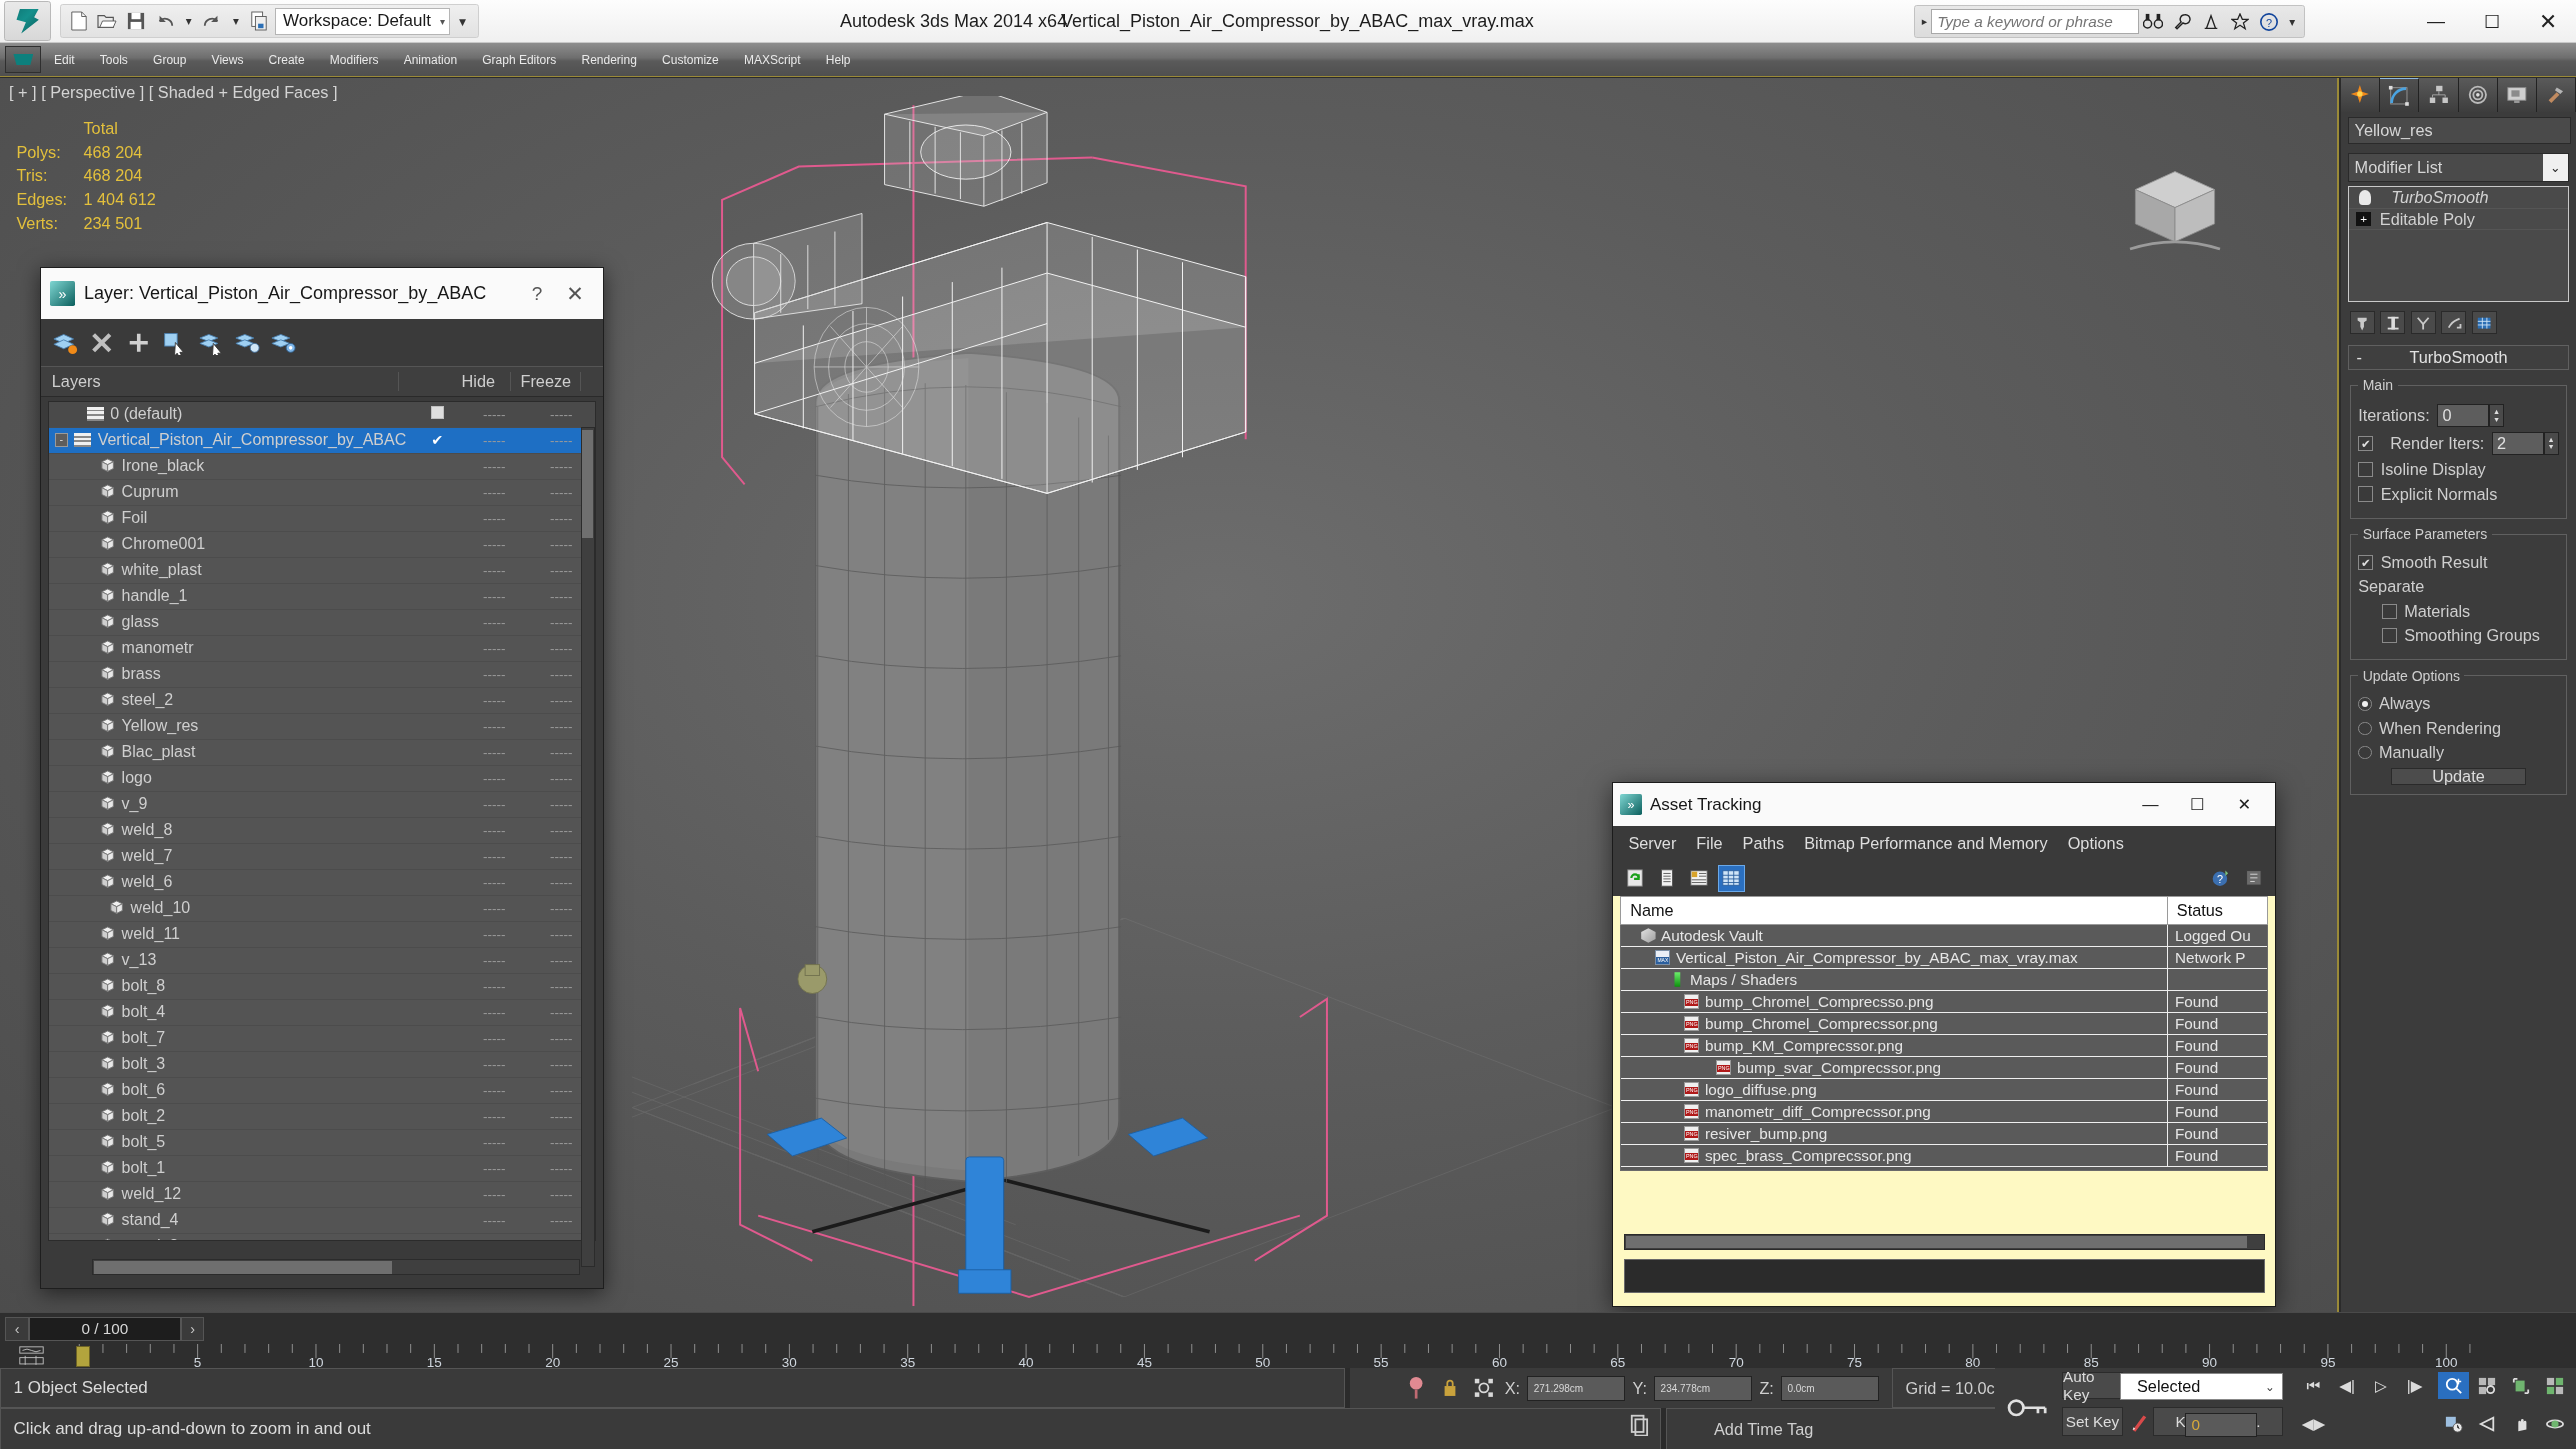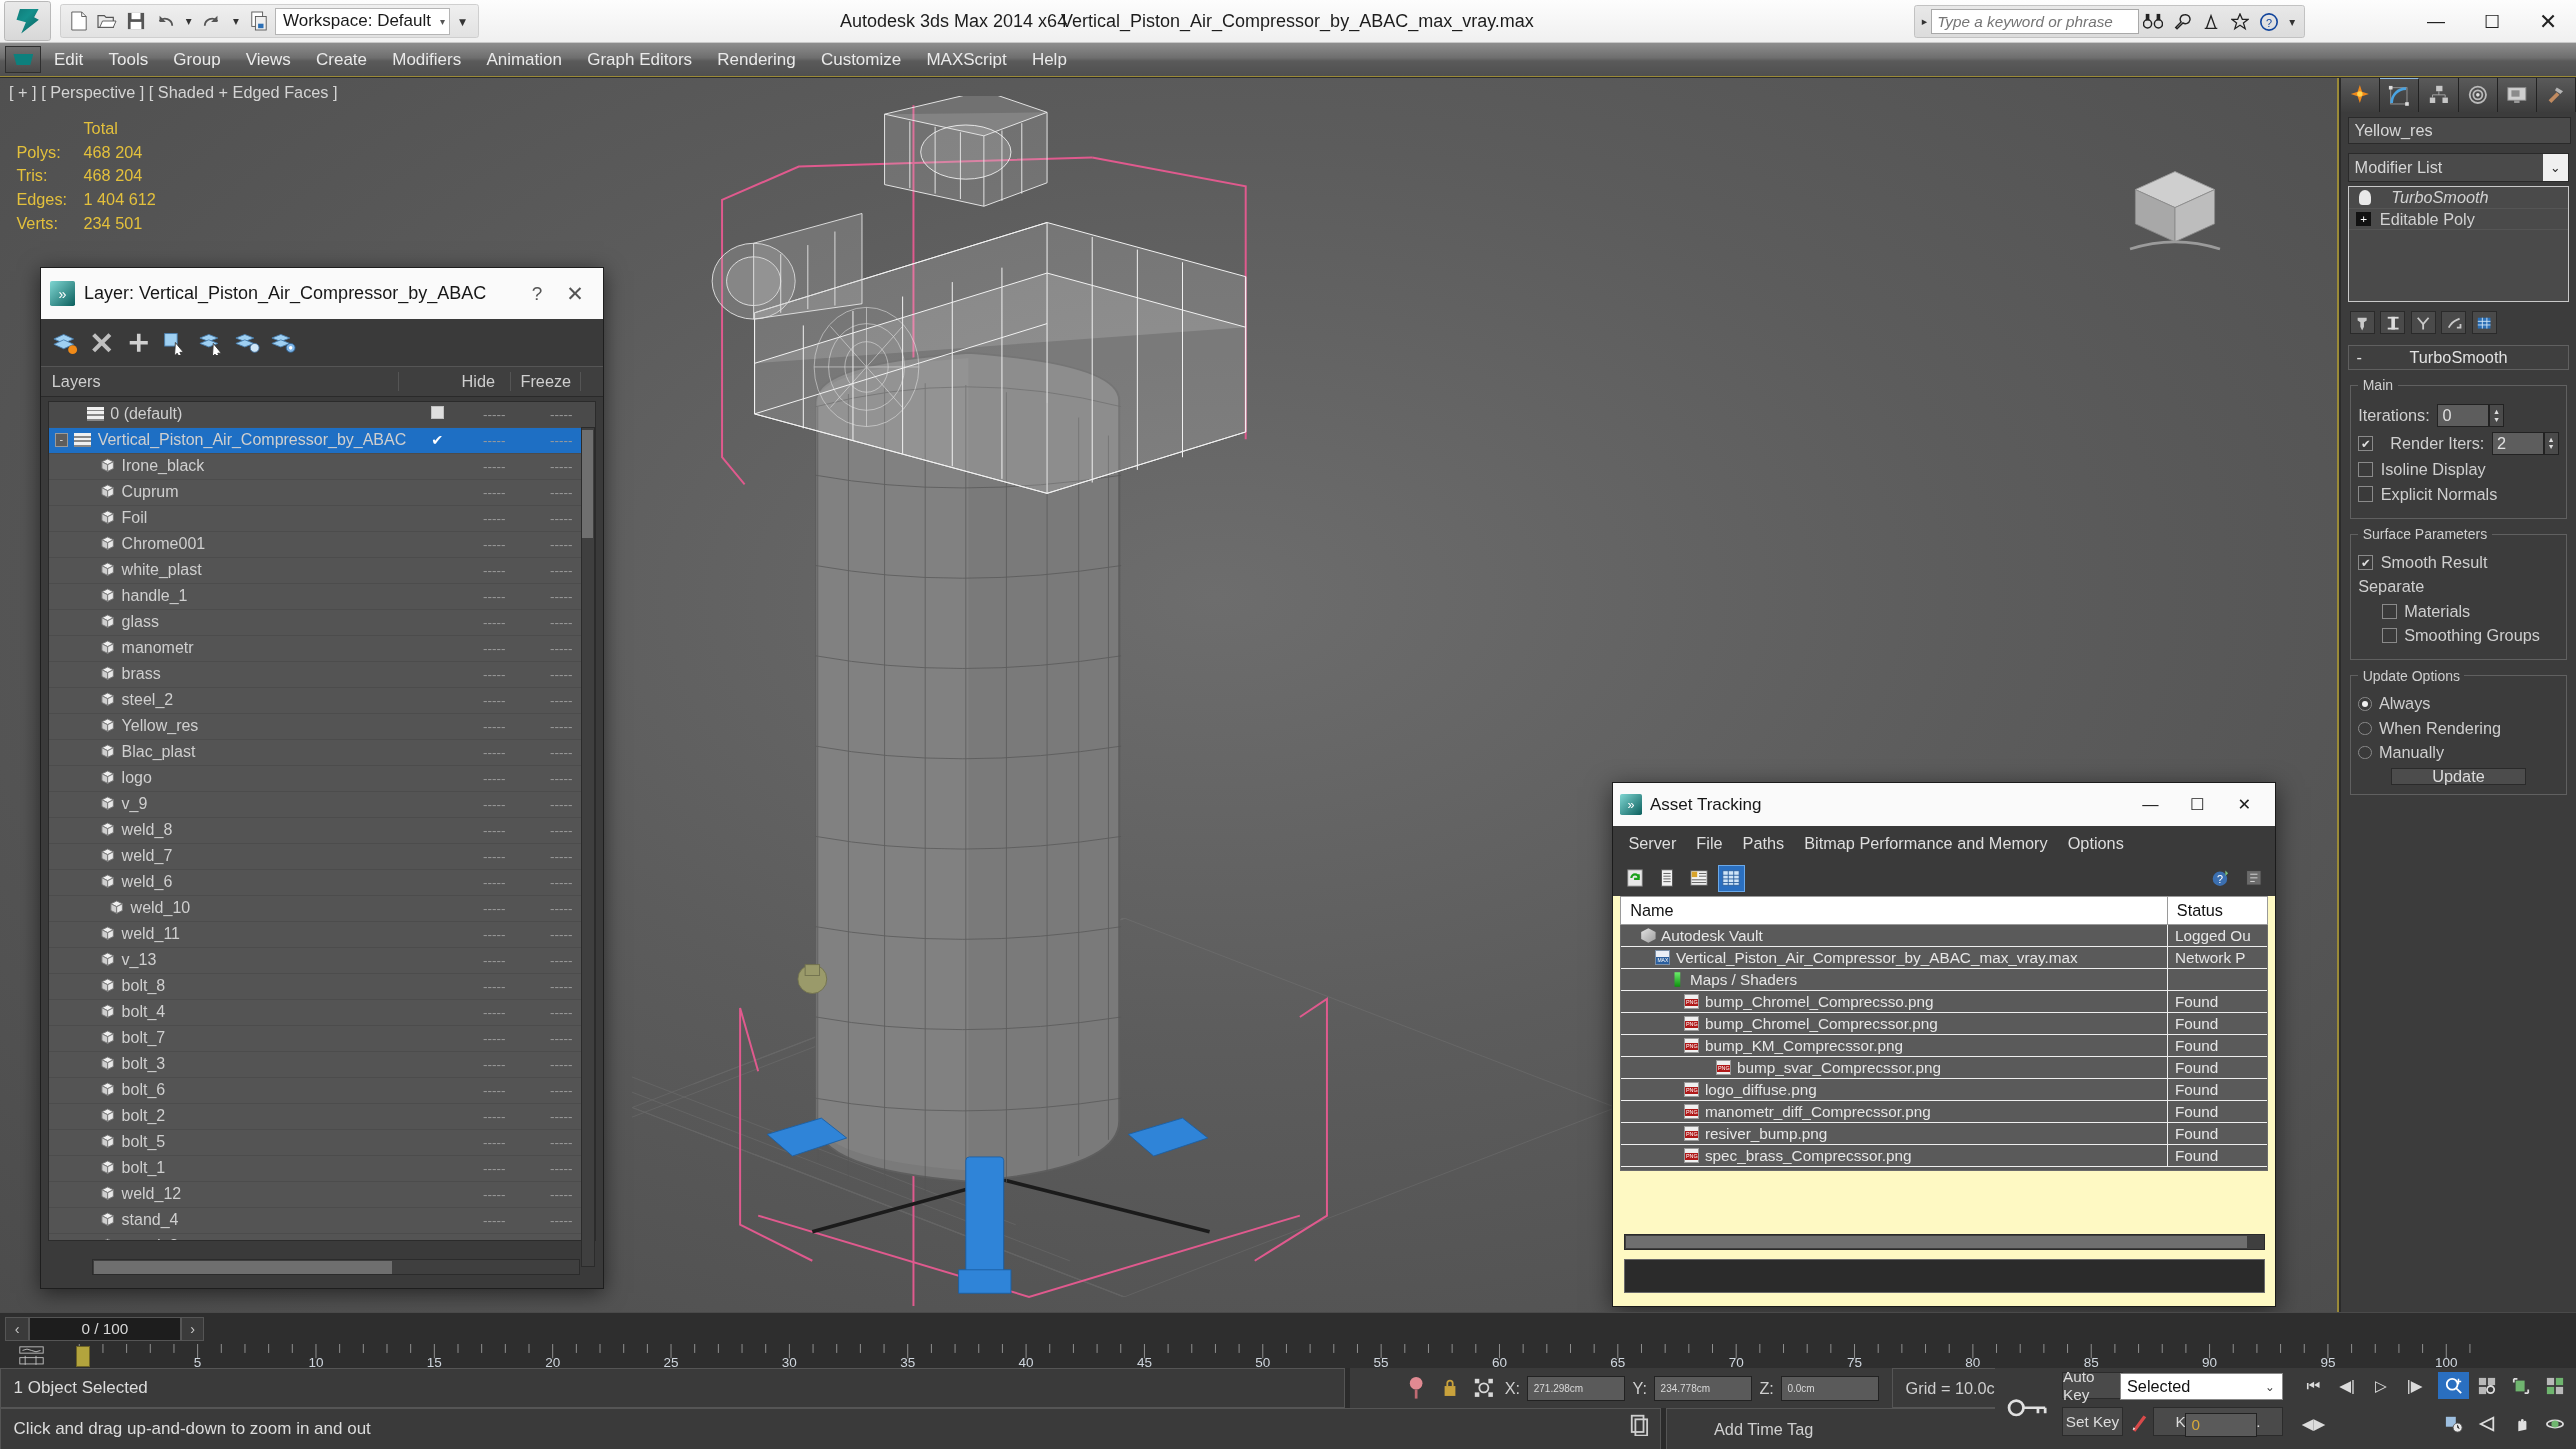--- a/index.html
+++ b/index.html
@@ -54,7 +54,7 @@
     background:linear-gradient(#6e6e6e,#4a4a4a); display:flex; align-items:center; justify-content:center;}
   #menubar .mlogo i { display:block; width:20px; height:11.7px; background:#0d807d;
     clip-path:polygon(0 0,100% 0,84% 100%,16% 100%); }
-  #menubar a { color:#eaeaea; text-decoration:none; font-size:17px; padding:0 12.6px;
+  #menubar a { color:#eaeaea; text-decoration:none; font-size:12px; padding:0 12.6px;
     height:34px; line-height:34px; display:inline-block; }
 
   

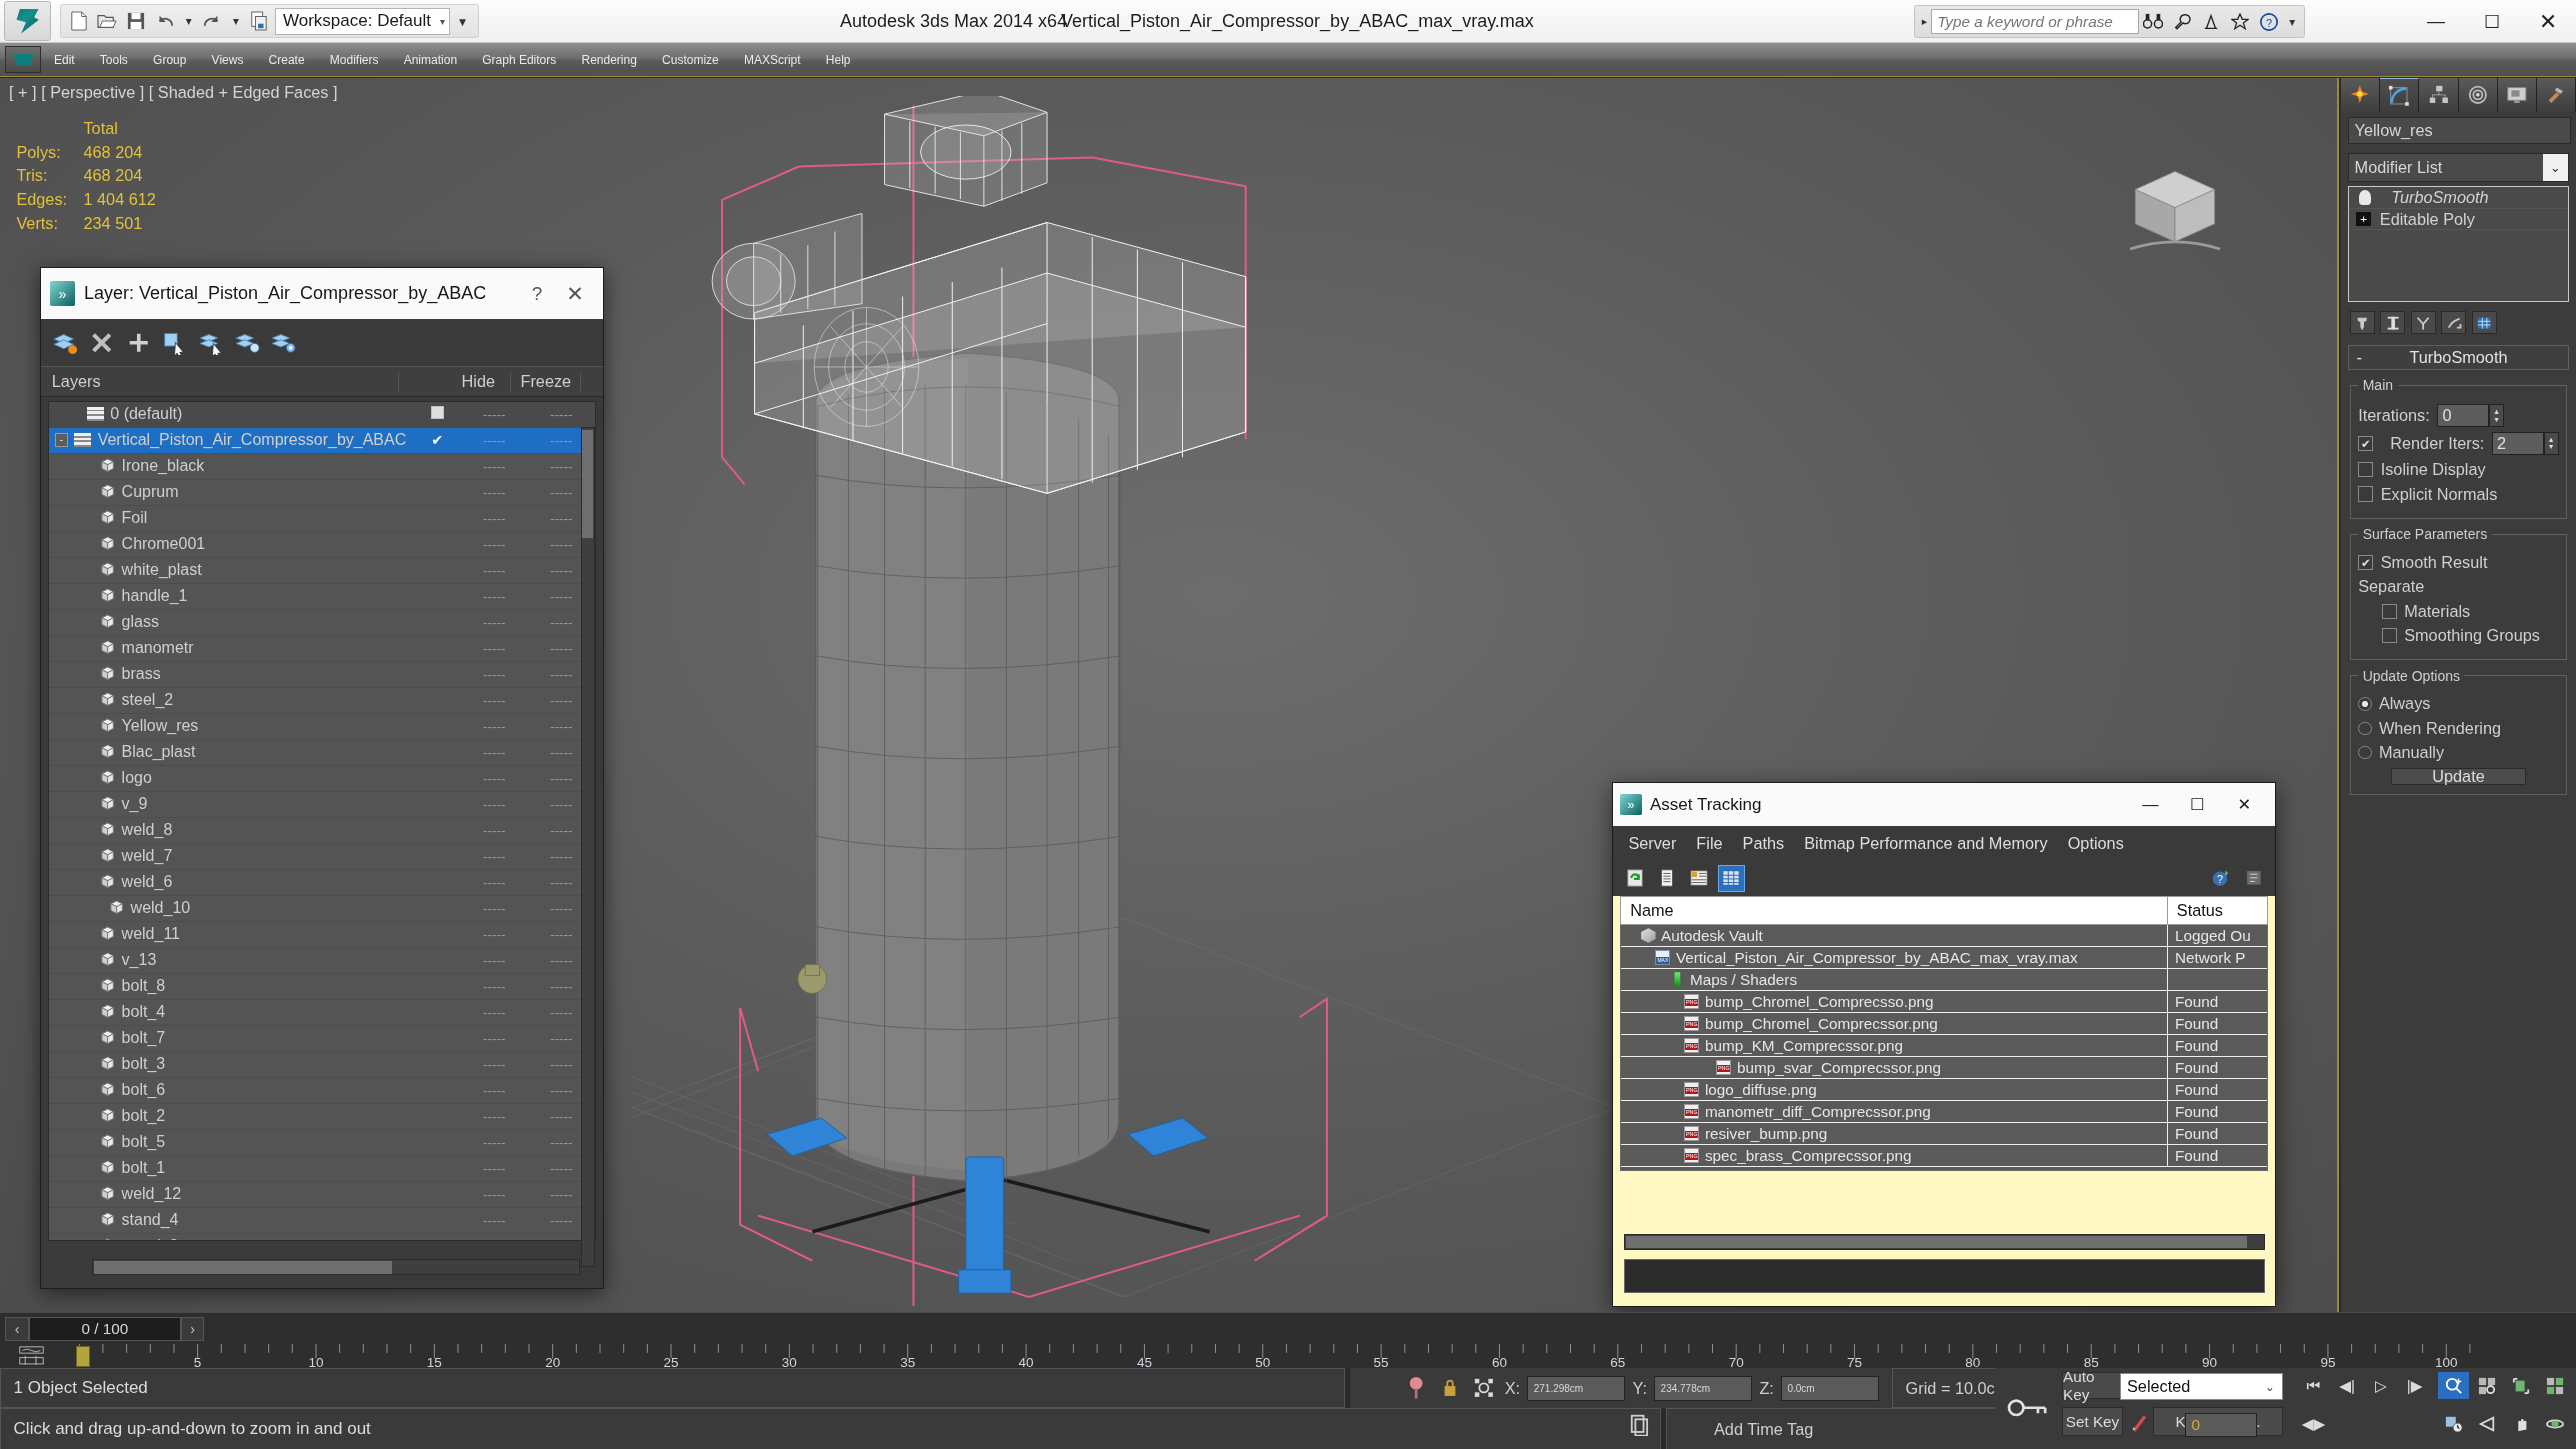--- a/index.html
+++ b/index.html
@@ -254,7 +254,7 @@
     font-size:15.3px; display:flex; align-items:center; justify-content:center; }
   #selfilter { position:absolute; left:2120px; top:1373px; width:163px; height:27px;
     background:#fff; border:0.9px solid #888; color:#111; font-size:16.3px; display:flex;
-    align-items:center; padding-left:6px; justify-content:space-between; }
+    align-items:center; padding-left:16px; justify-content:space-between; }
   #selfilter .dc { font-size:11.7px; color:#333; padding-right:7.2px; }
   #spinframe { position:absolute; left:2185px; top:1413px; width:90px; height:25px; }
   #spinframe .v { width:72px; height:23.5px; background:#5a5a5a; border:0.9px solid #222;

